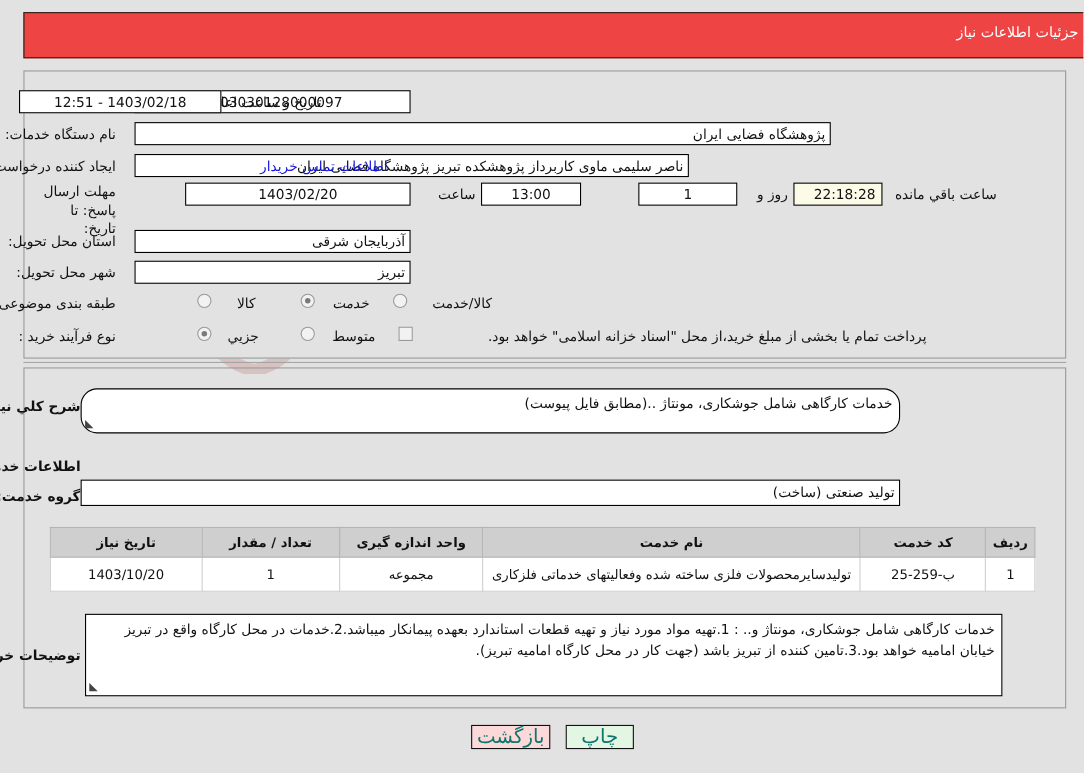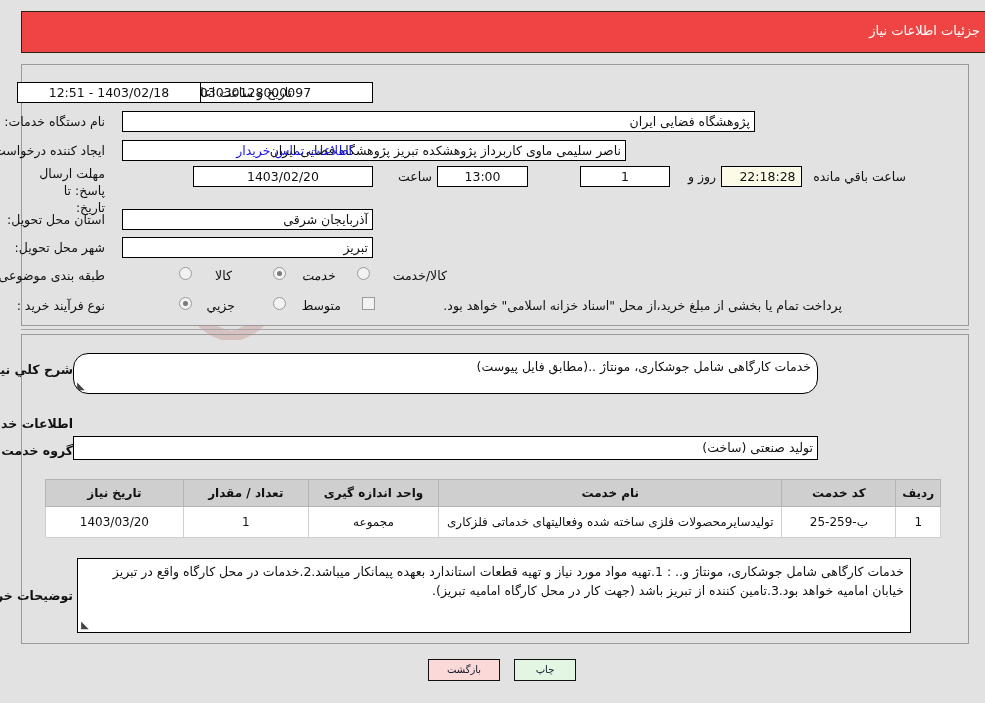--- a/index.html
+++ b/index.html
@@ -229,7 +229,7 @@
   <div class="lbl link" style="right:633px; top:143px;">اطلاعات تماس خریدار</div>
 
   <div class="lbl" style="right:880px; top:165px; width:70px; white-space:normal; text-align:right; line-height:17px;">مهلت ارسال پاسخ: تا تاریخ:</div>
-  <div class="fld center" style="right:612px; top:166px; width:180px; height:21px; line-height:19px;">1403/02/20</div>
+  <div class="fld center" style="right:612px; top:166px; width:205px; height:21px; line-height:19px;">1403/02/20</div>
   <div class="lbl" style="right:553px; top:169px;">ساعت</div>
   <div class="fld center" style="right:457px; top:166px; width:91px; height:21px; line-height:19px;">13:00</div>
   <div class="fld center" style="right:315px; top:166px; width:90px; height:21px; line-height:19px;">1</div>

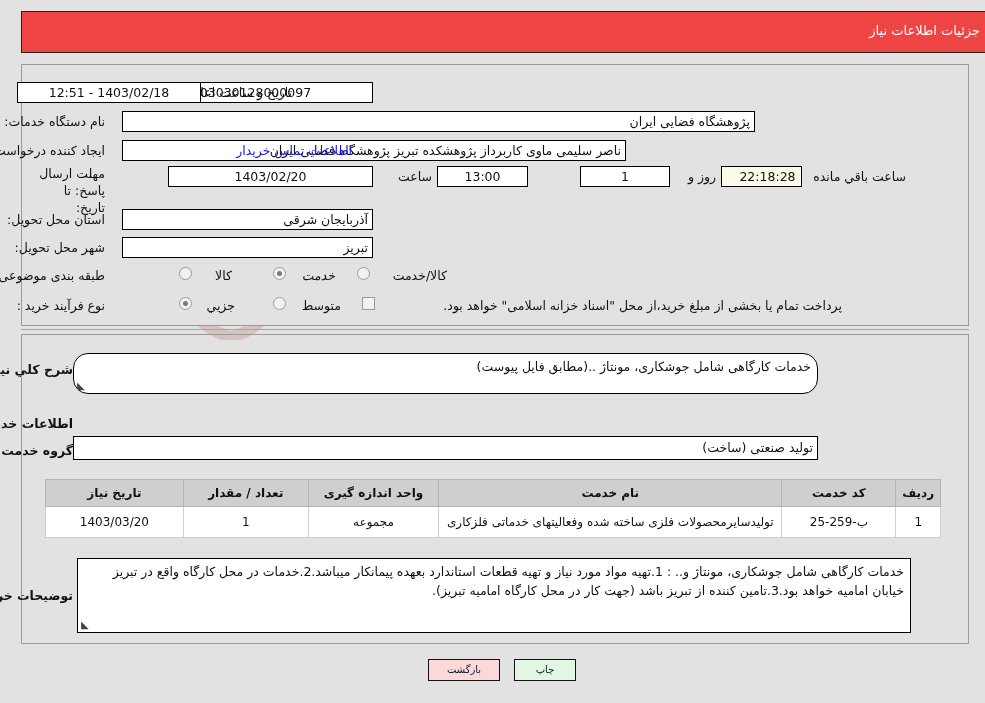--- a/index.html
+++ b/index.html
@@ -292,7 +292,7 @@
         <td>تولیدسایرمحصولات فلزی ساخته شده وفعالیتهای خدماتی فلزکاری</td>
         <td>مجموعه</td>
         <td>1</td>
-        <td>1403/03/20</td>
+        <td>1403/10/20</td>
       </tr>
     </tbody>
   </table>

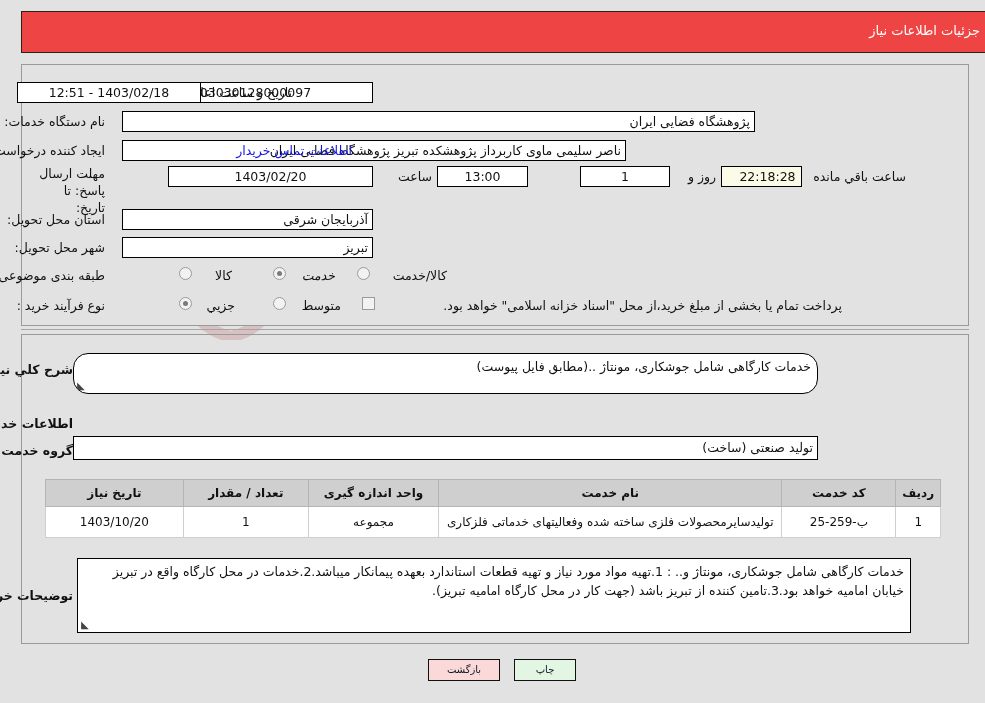--- a/index.html
+++ b/index.html
@@ -180,8 +180,8 @@
     position: absolute;
     box-sizing: border-box;
     border: 1px solid #111;
-    font-size: 10px;
-    color: #0f172a;
+    font-size: 18px;
+    color: #0f766e;
     text-align: center;
     line-height: 20px;
     z-index: 4;

